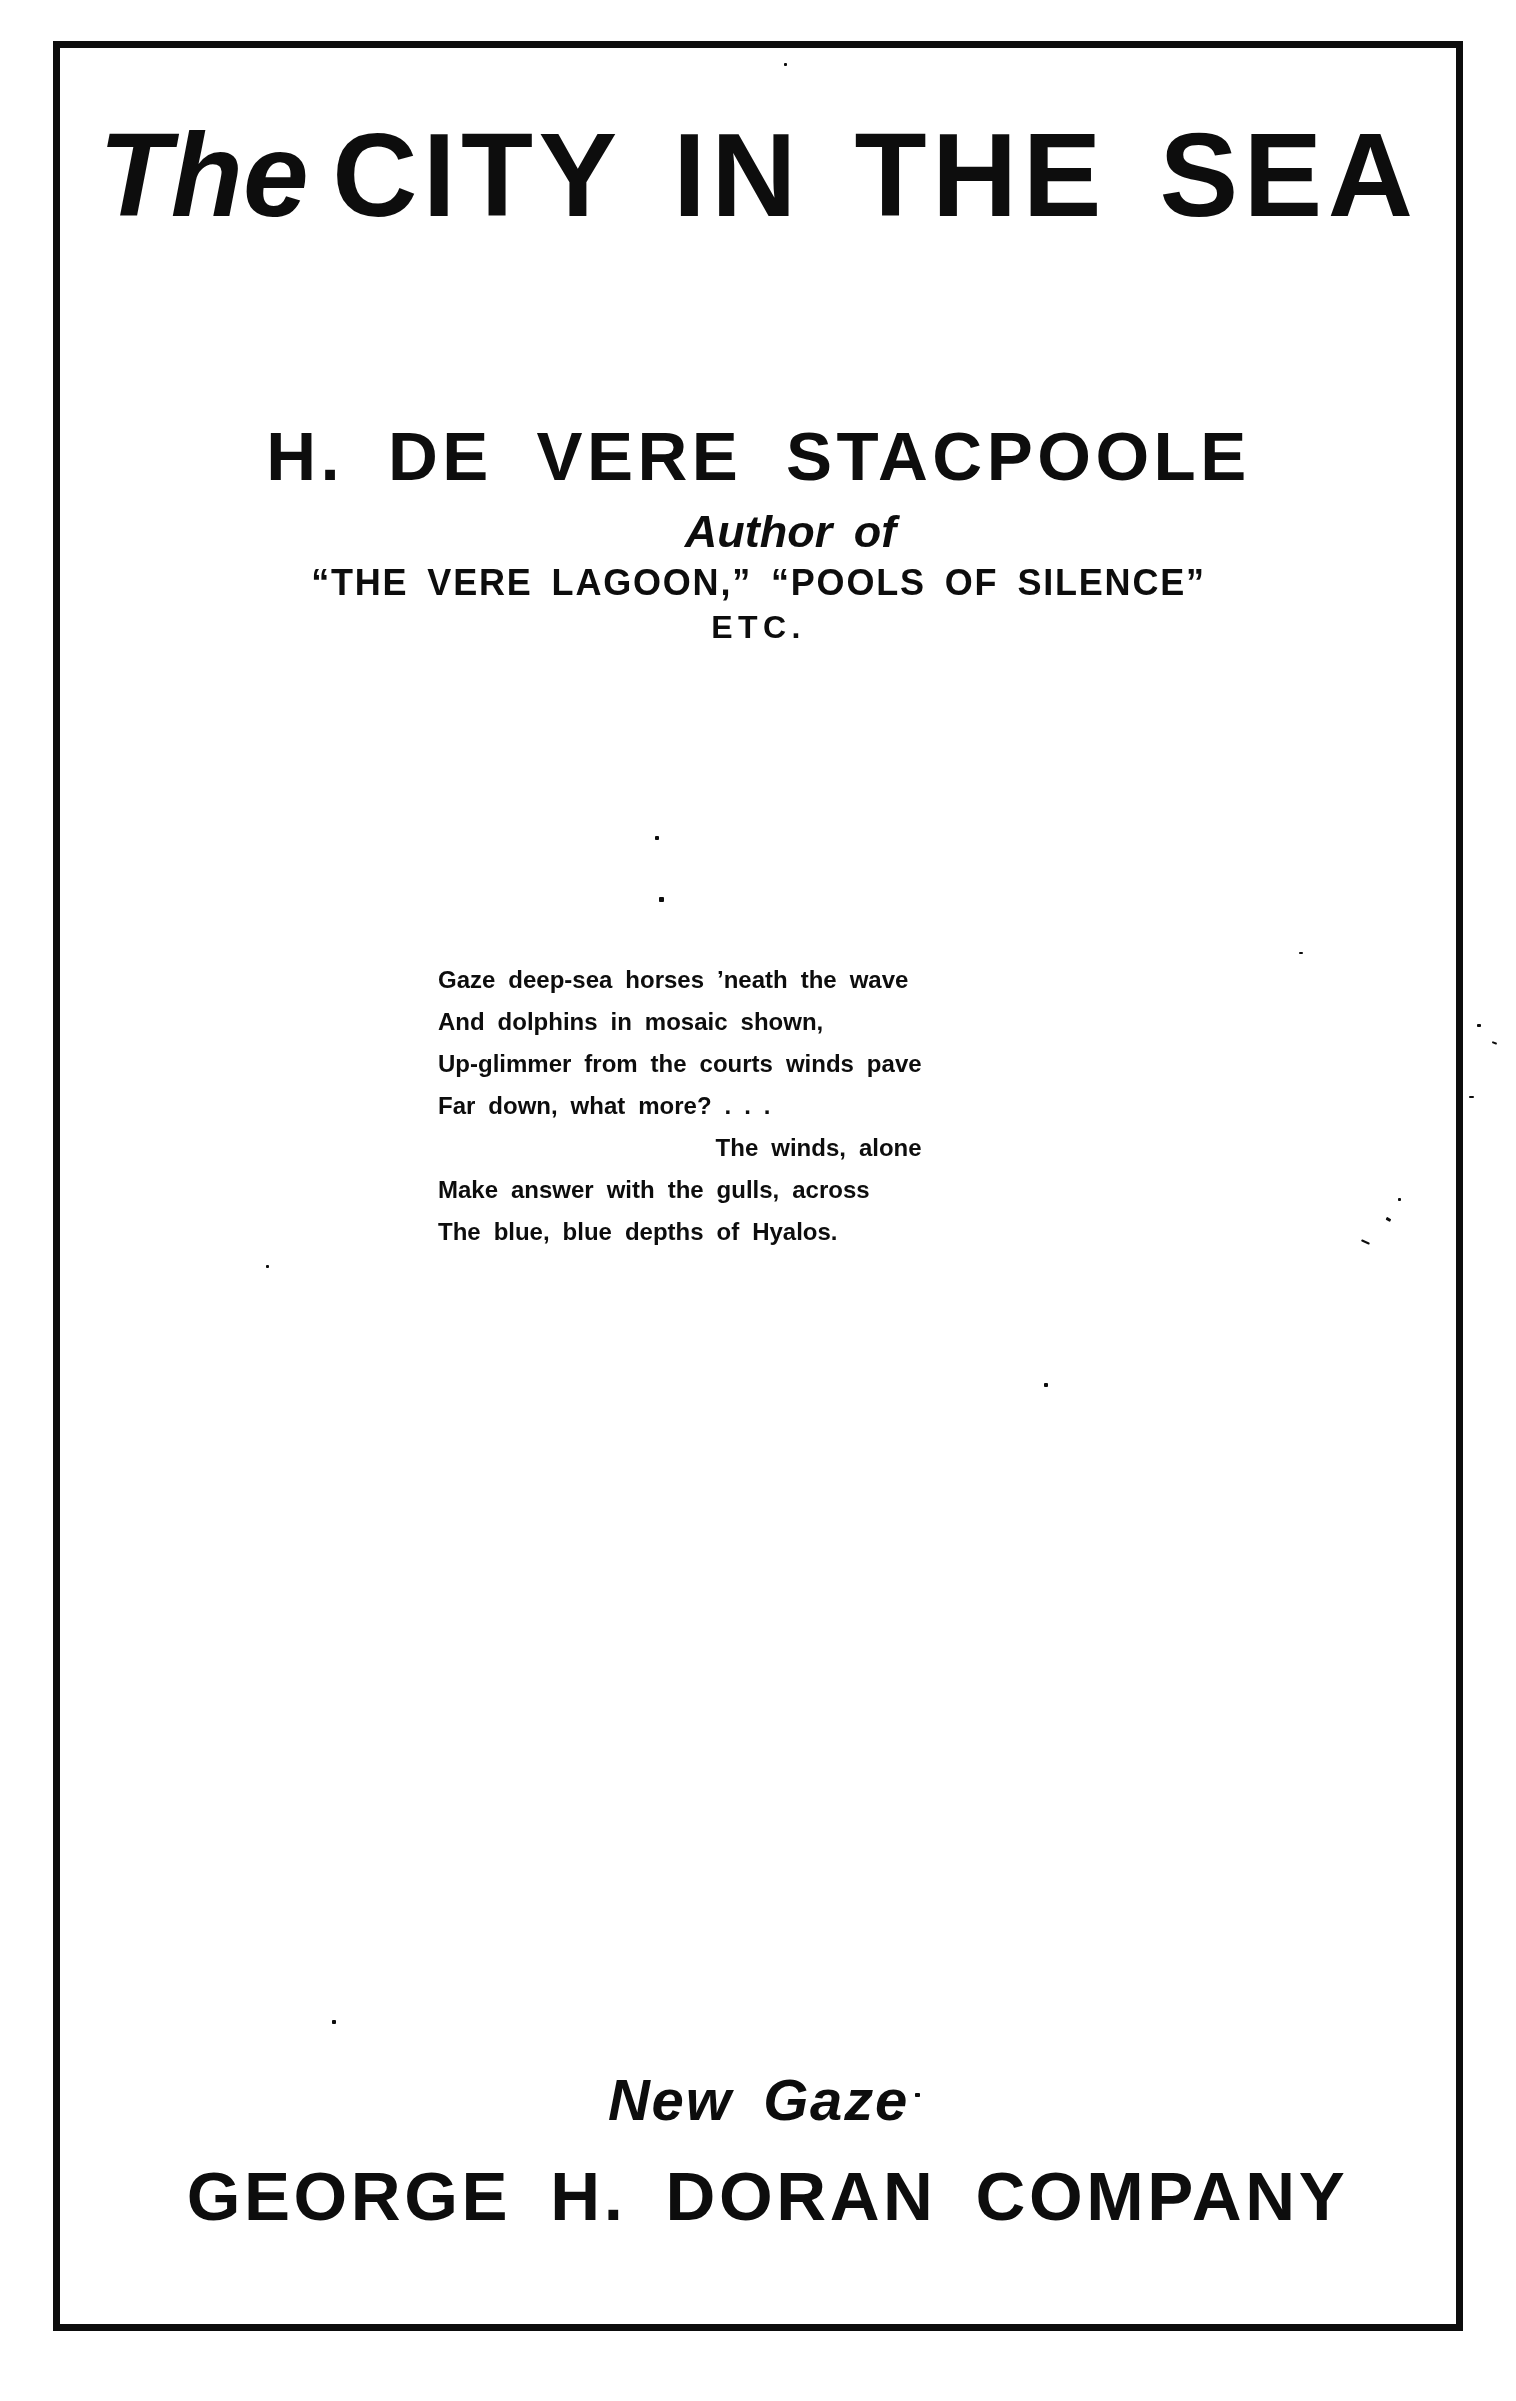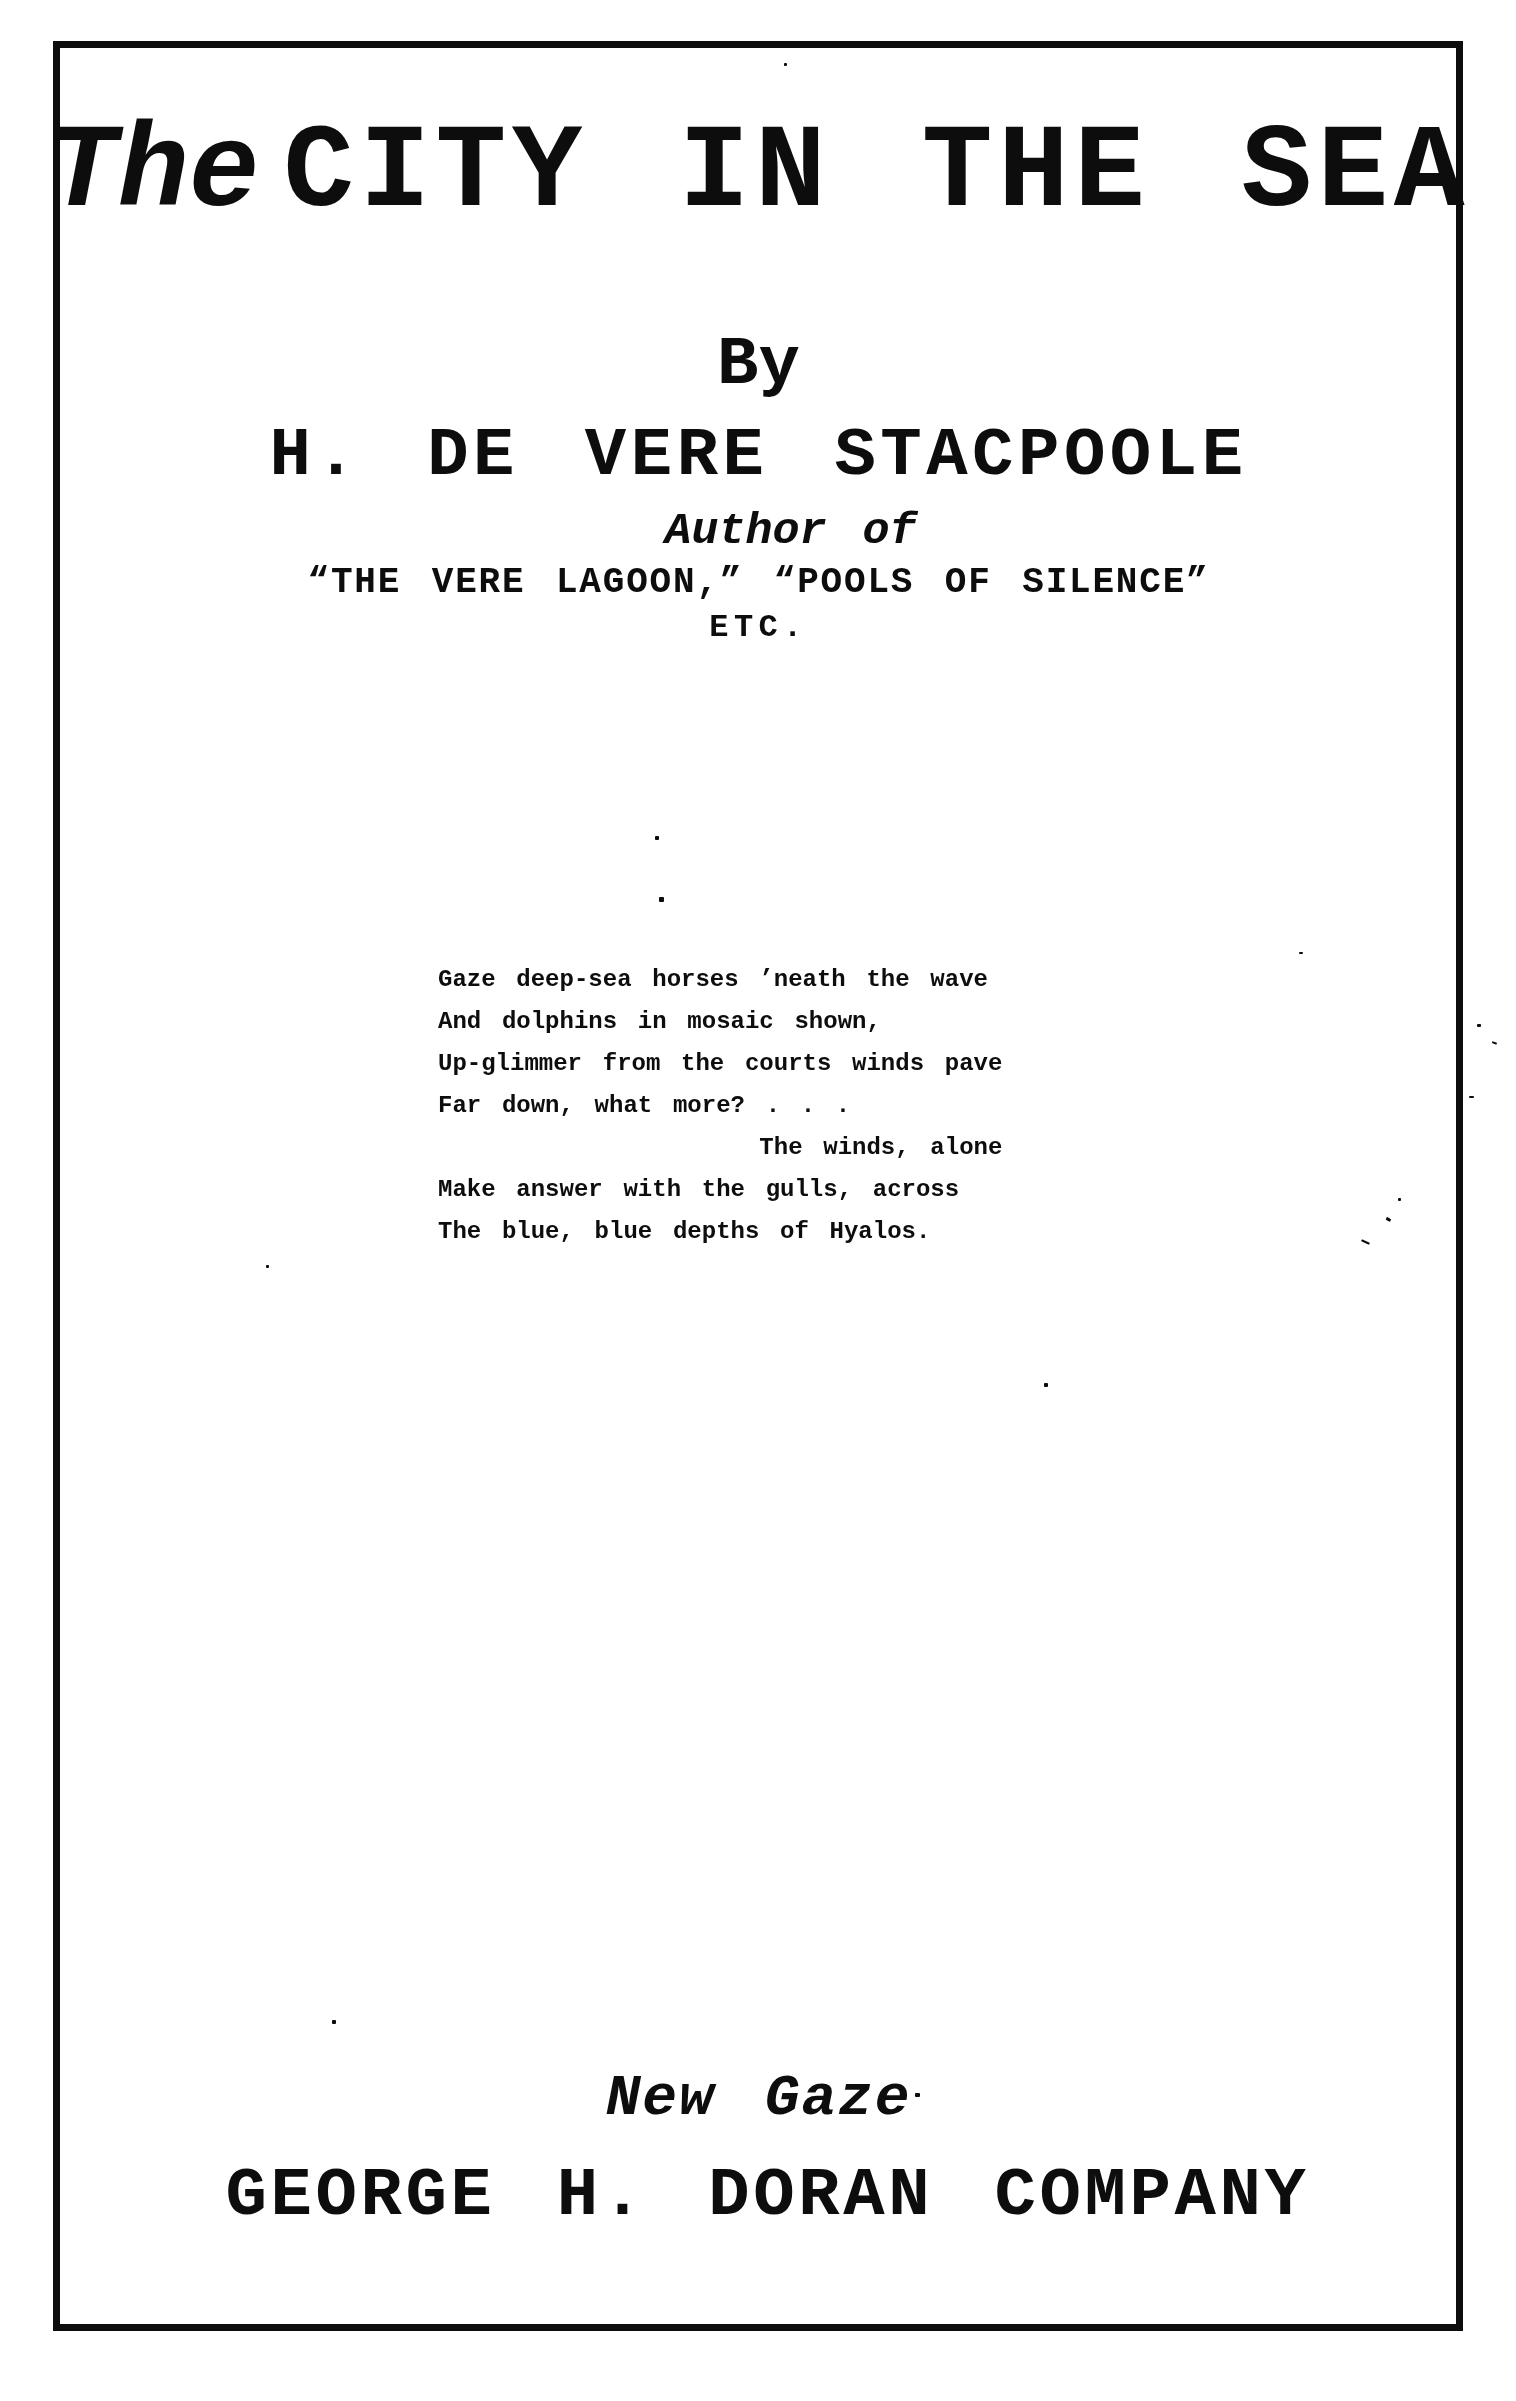--- a/index.html
+++ b/index.html
@@ -13,7 +13,7 @@
     height: 2401px;
     background: var(--paper, #ffffff);
     color: var(--ink, #0d0d0d);
-    font-family: Liberation Mono, monospace;
+    font-family: Liberation Sans, sans-serif;
     overflow: hidden;
   }
   .frame {

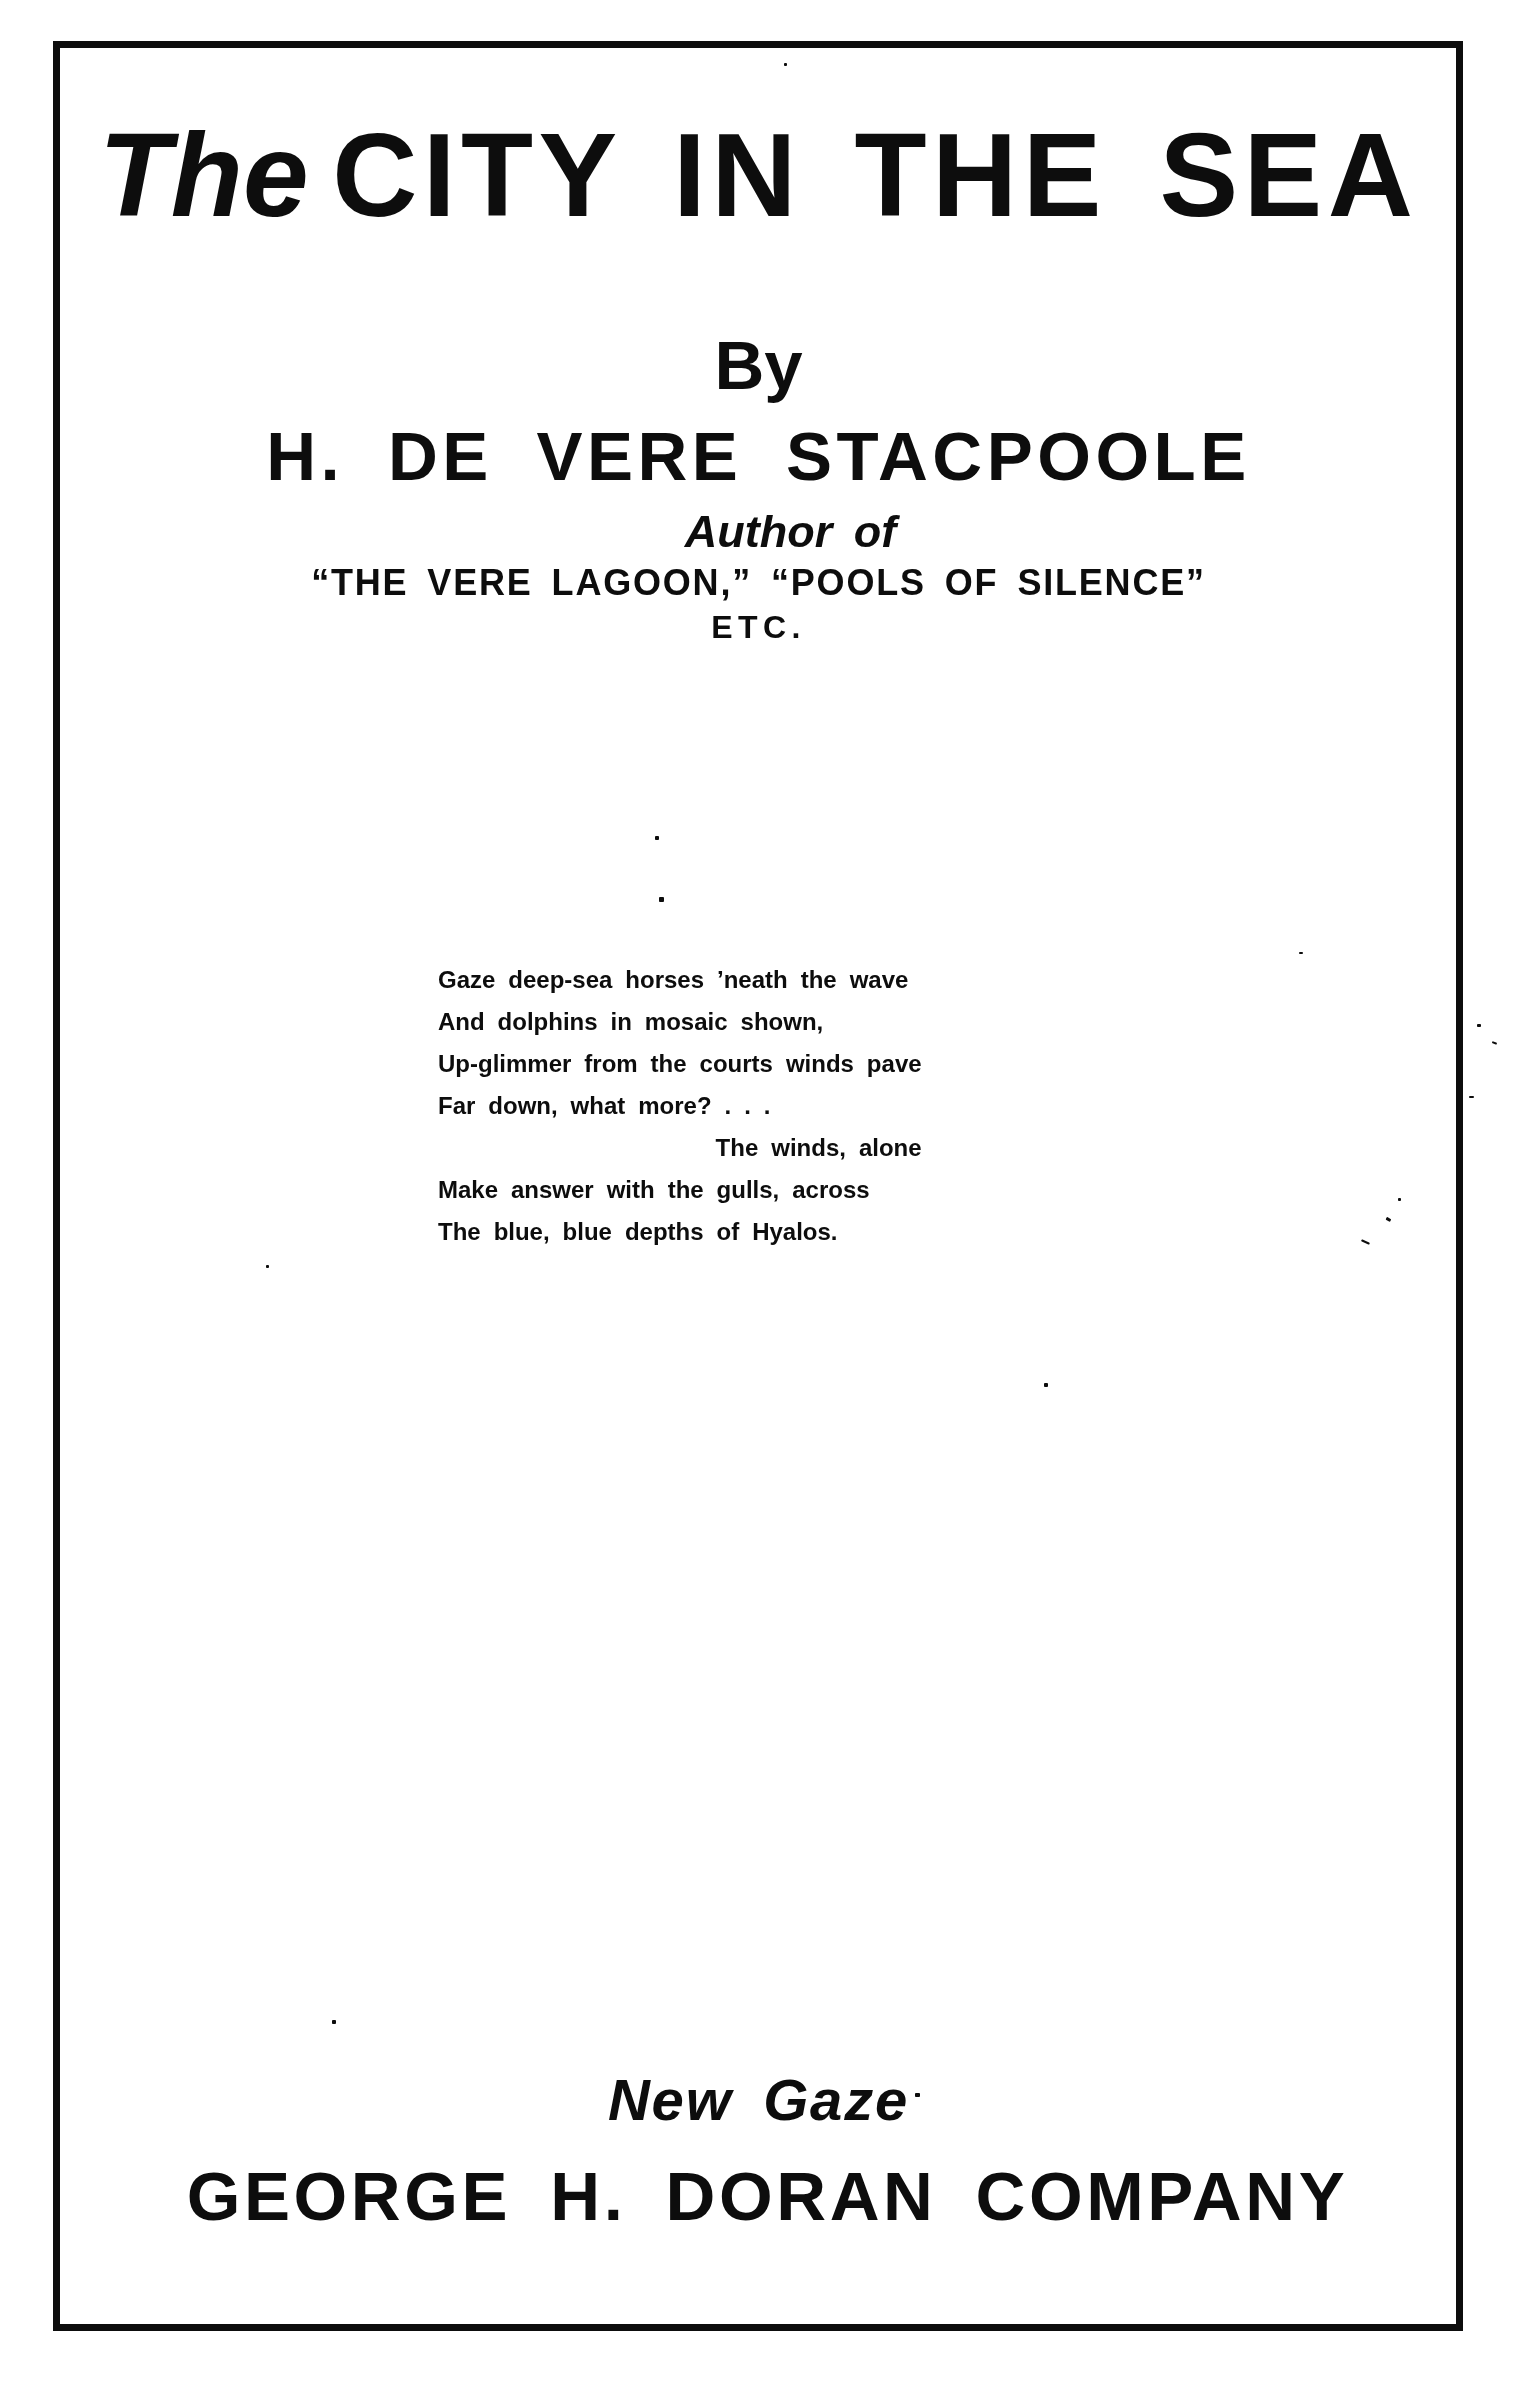--- a/index.html
+++ b/index.html
@@ -127,7 +127,6 @@
     <span class="title-article">The</span><span>CITY IN THE SEA</span>
   </div>
 
-  <div class="centered by-label">By</div>
 
   <div class="centered author-name">H. DE VERE STACPOOLE</div>
 

